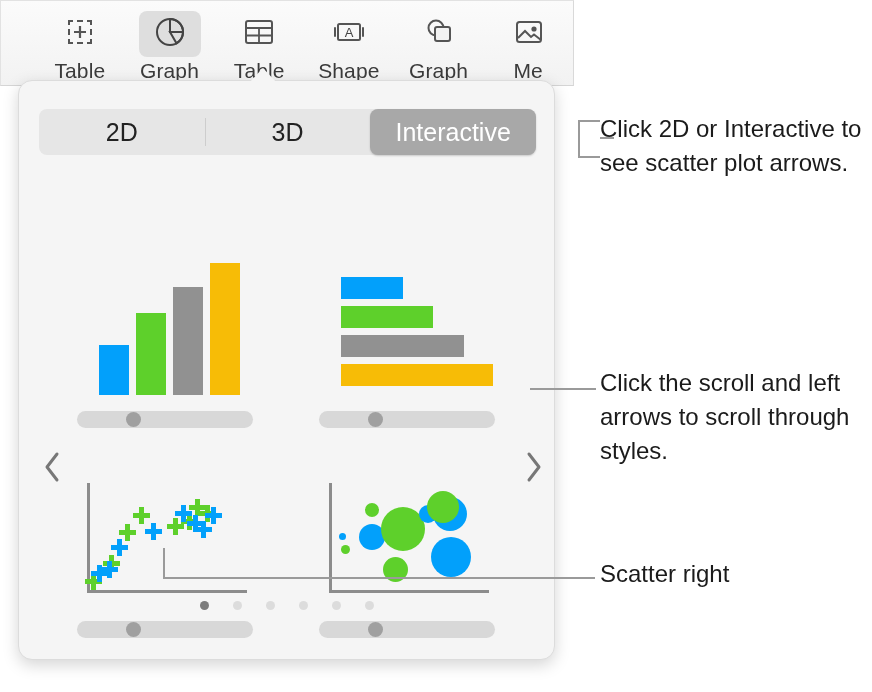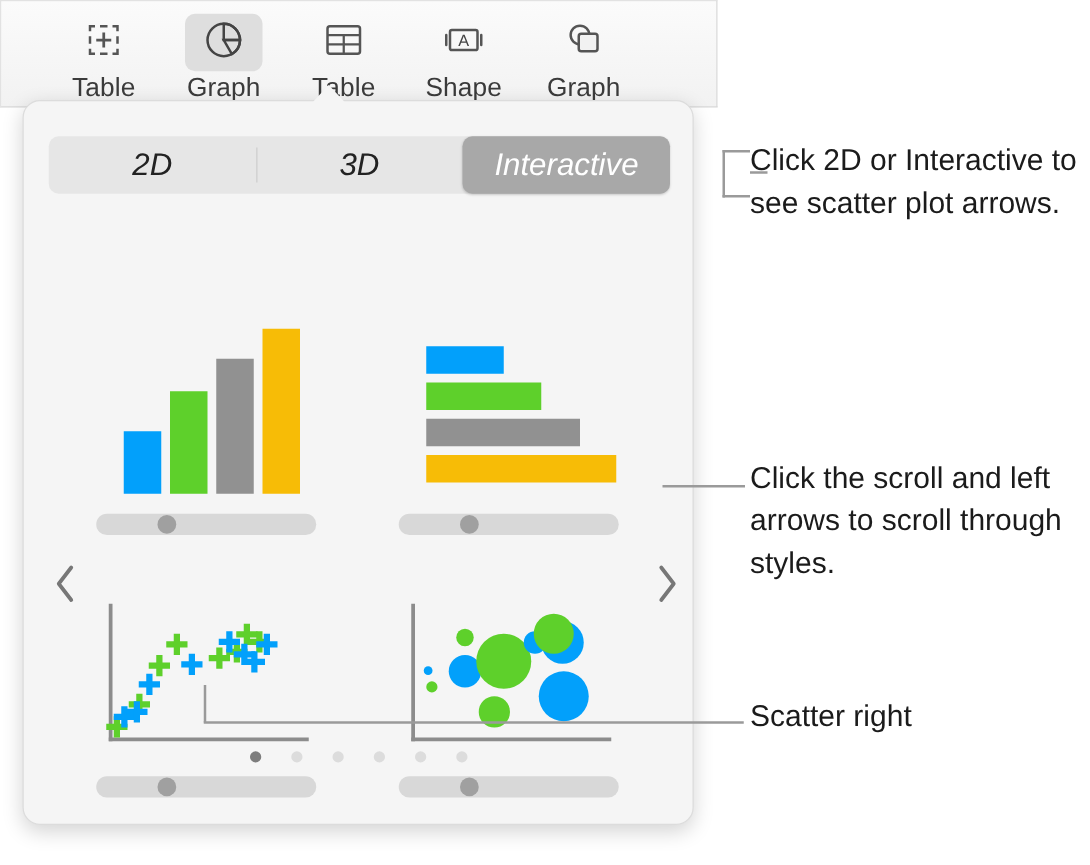--- a/index.html
+++ b/index.html
@@ -265,6 +265,18 @@
     <div class="tb-label">Graph</div>
   </div>
 
+  <div class="tb-item">
+    <div class="tb-iconbox">
+      <span>
+        <svg width="30" height="28" viewBox="0 0 30 28">
+          <rect x="4" y="4" width="24" height="20" rx="2.5" fill="none" stroke="#555" stroke-width="2"></rect>
+          <circle cx="21" cy="11" r="2.6" fill="#555"></circle>
+          <path d="M5 20l7-7 6 6 3-2.5 7 5.5" fill="none" stroke="#555" stroke-width="2"></path>
+        </svg>
+      </span>
+    </div>
+    <div class="tb-label">Me</div>
+  </div>
 </div>
 
 <div id="popover-notch"></div>

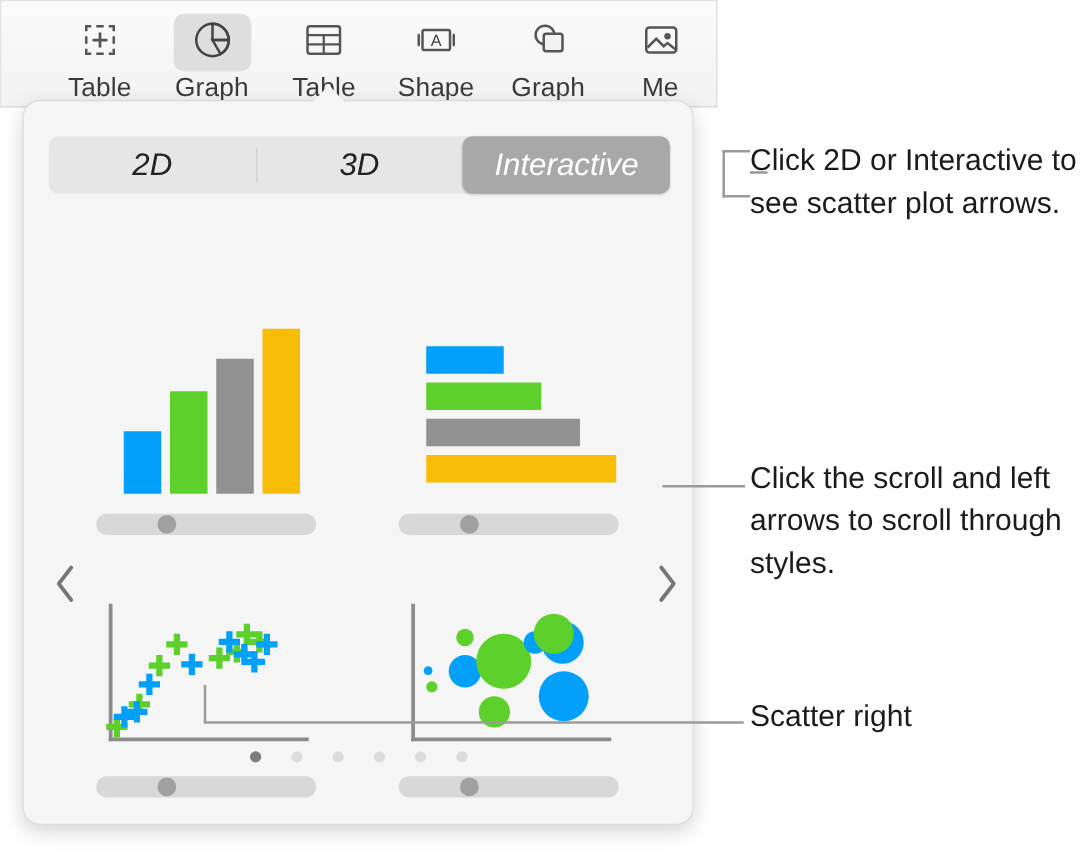--- a/index.html
+++ b/index.html
@@ -89,7 +89,6 @@
     color: #222;
     border-radius: 8px;
     position: relative;
-    font-style: italic;
   }
   .seg + .seg::before {
     content: "";

